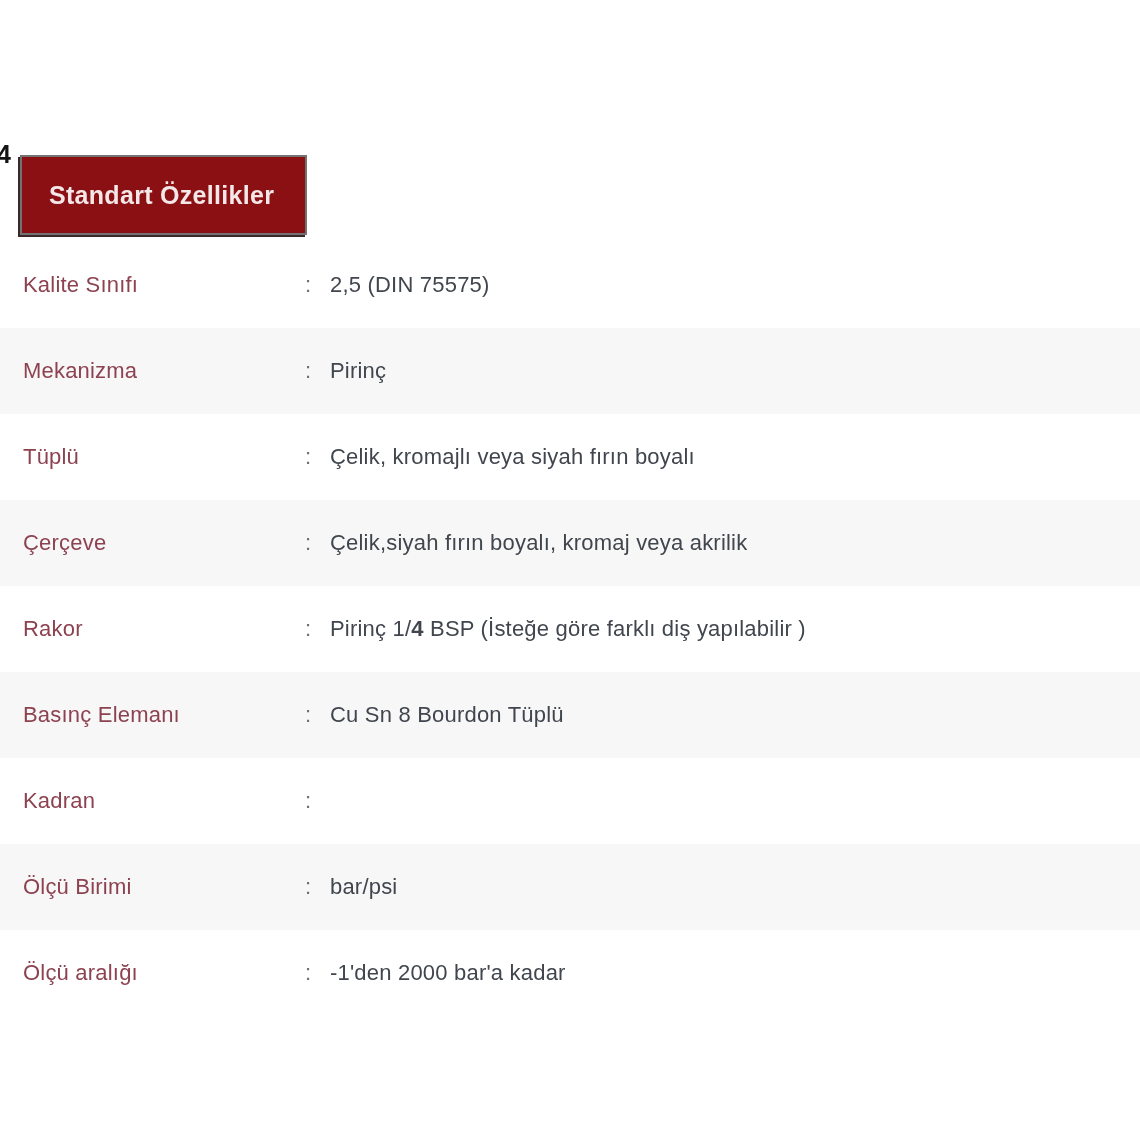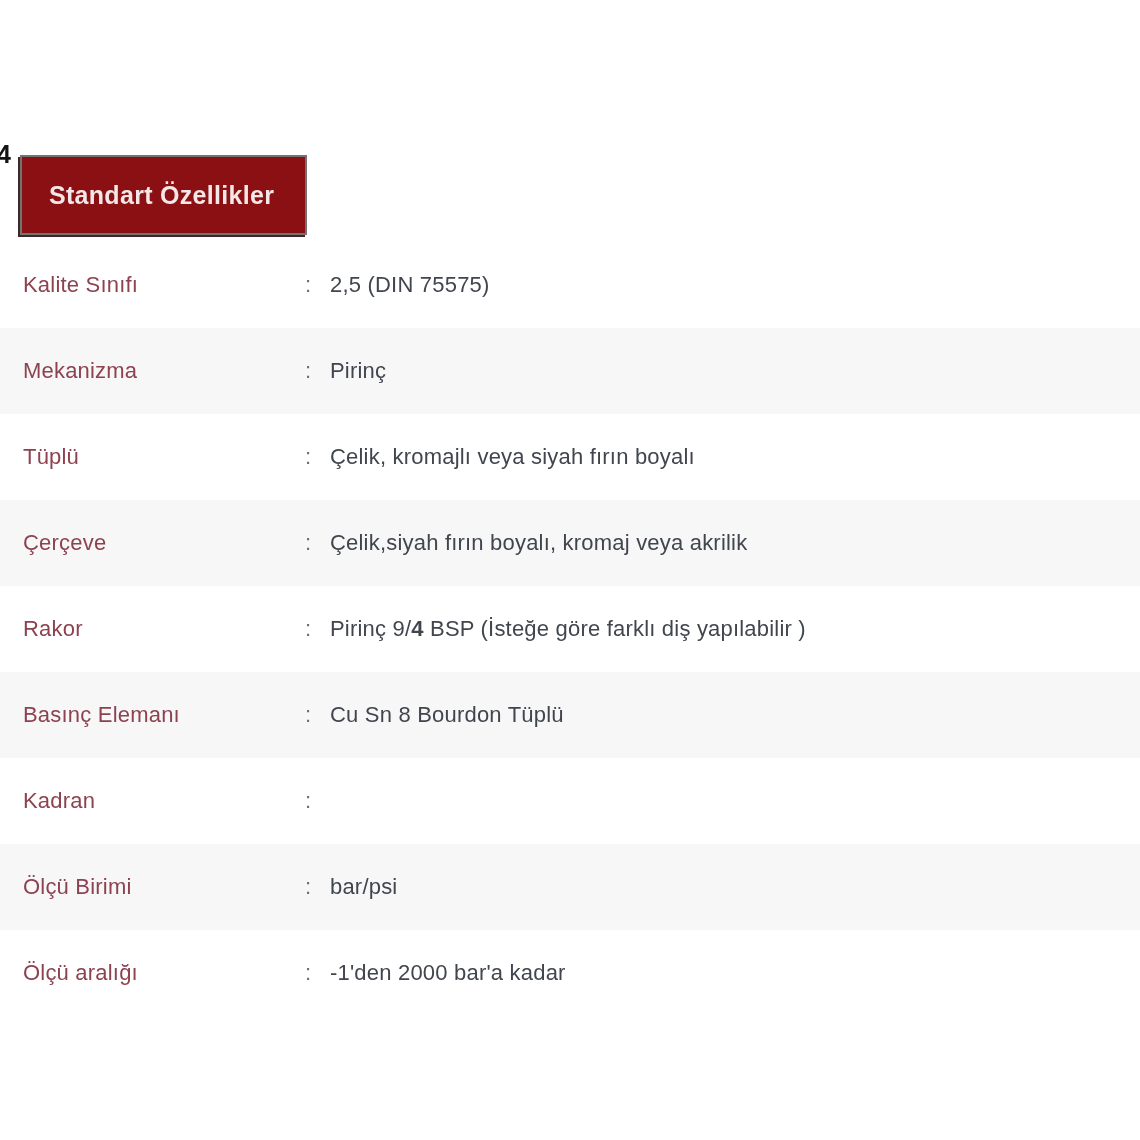--- a/index.html
+++ b/index.html
@@ -106,7 +106,7 @@
   <div class="spec-row">
     <span class="spec-label">Rakor</span>
     <span class="spec-colon">:</span>
-    <span class="spec-value"><span>Pirinç 9/</span><b>4</b><span> BSP (İsteğe göre farklı diş yapılabilir )</span></span>
+    <span class="spec-value"><span>Pirinç 1/</span><b>4</b><span> BSP (İsteğe göre farklı diş yapılabilir )</span></span>
   </div>
 
   <div class="spec-row">

